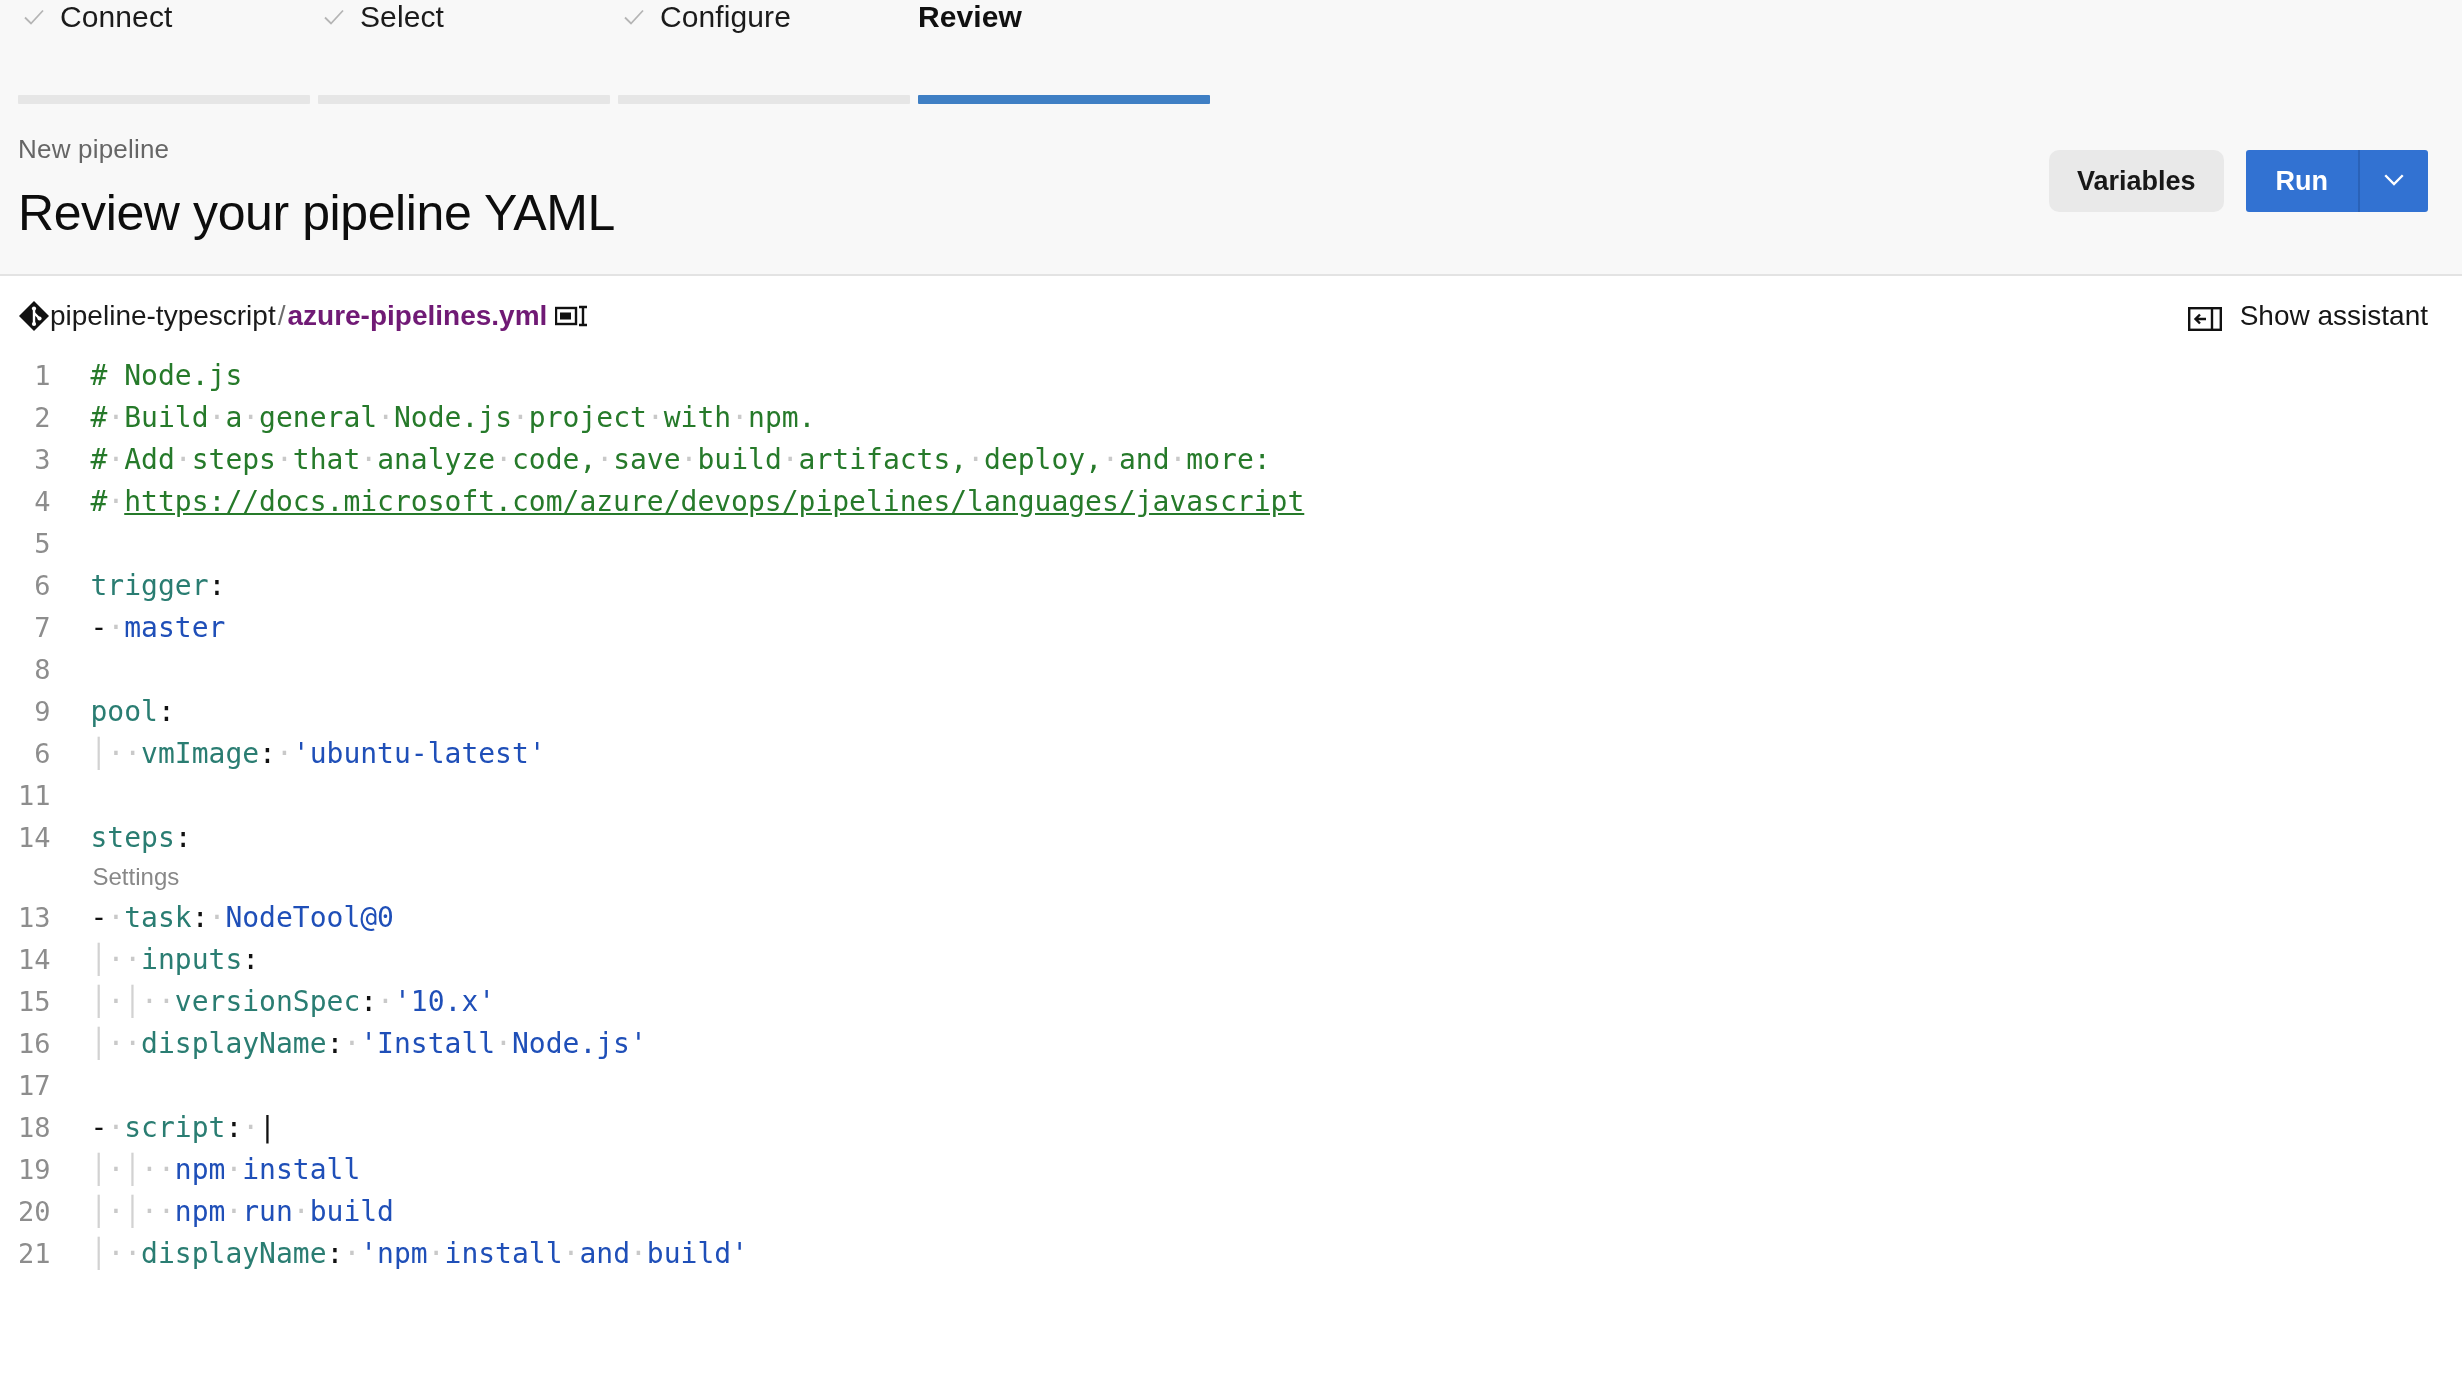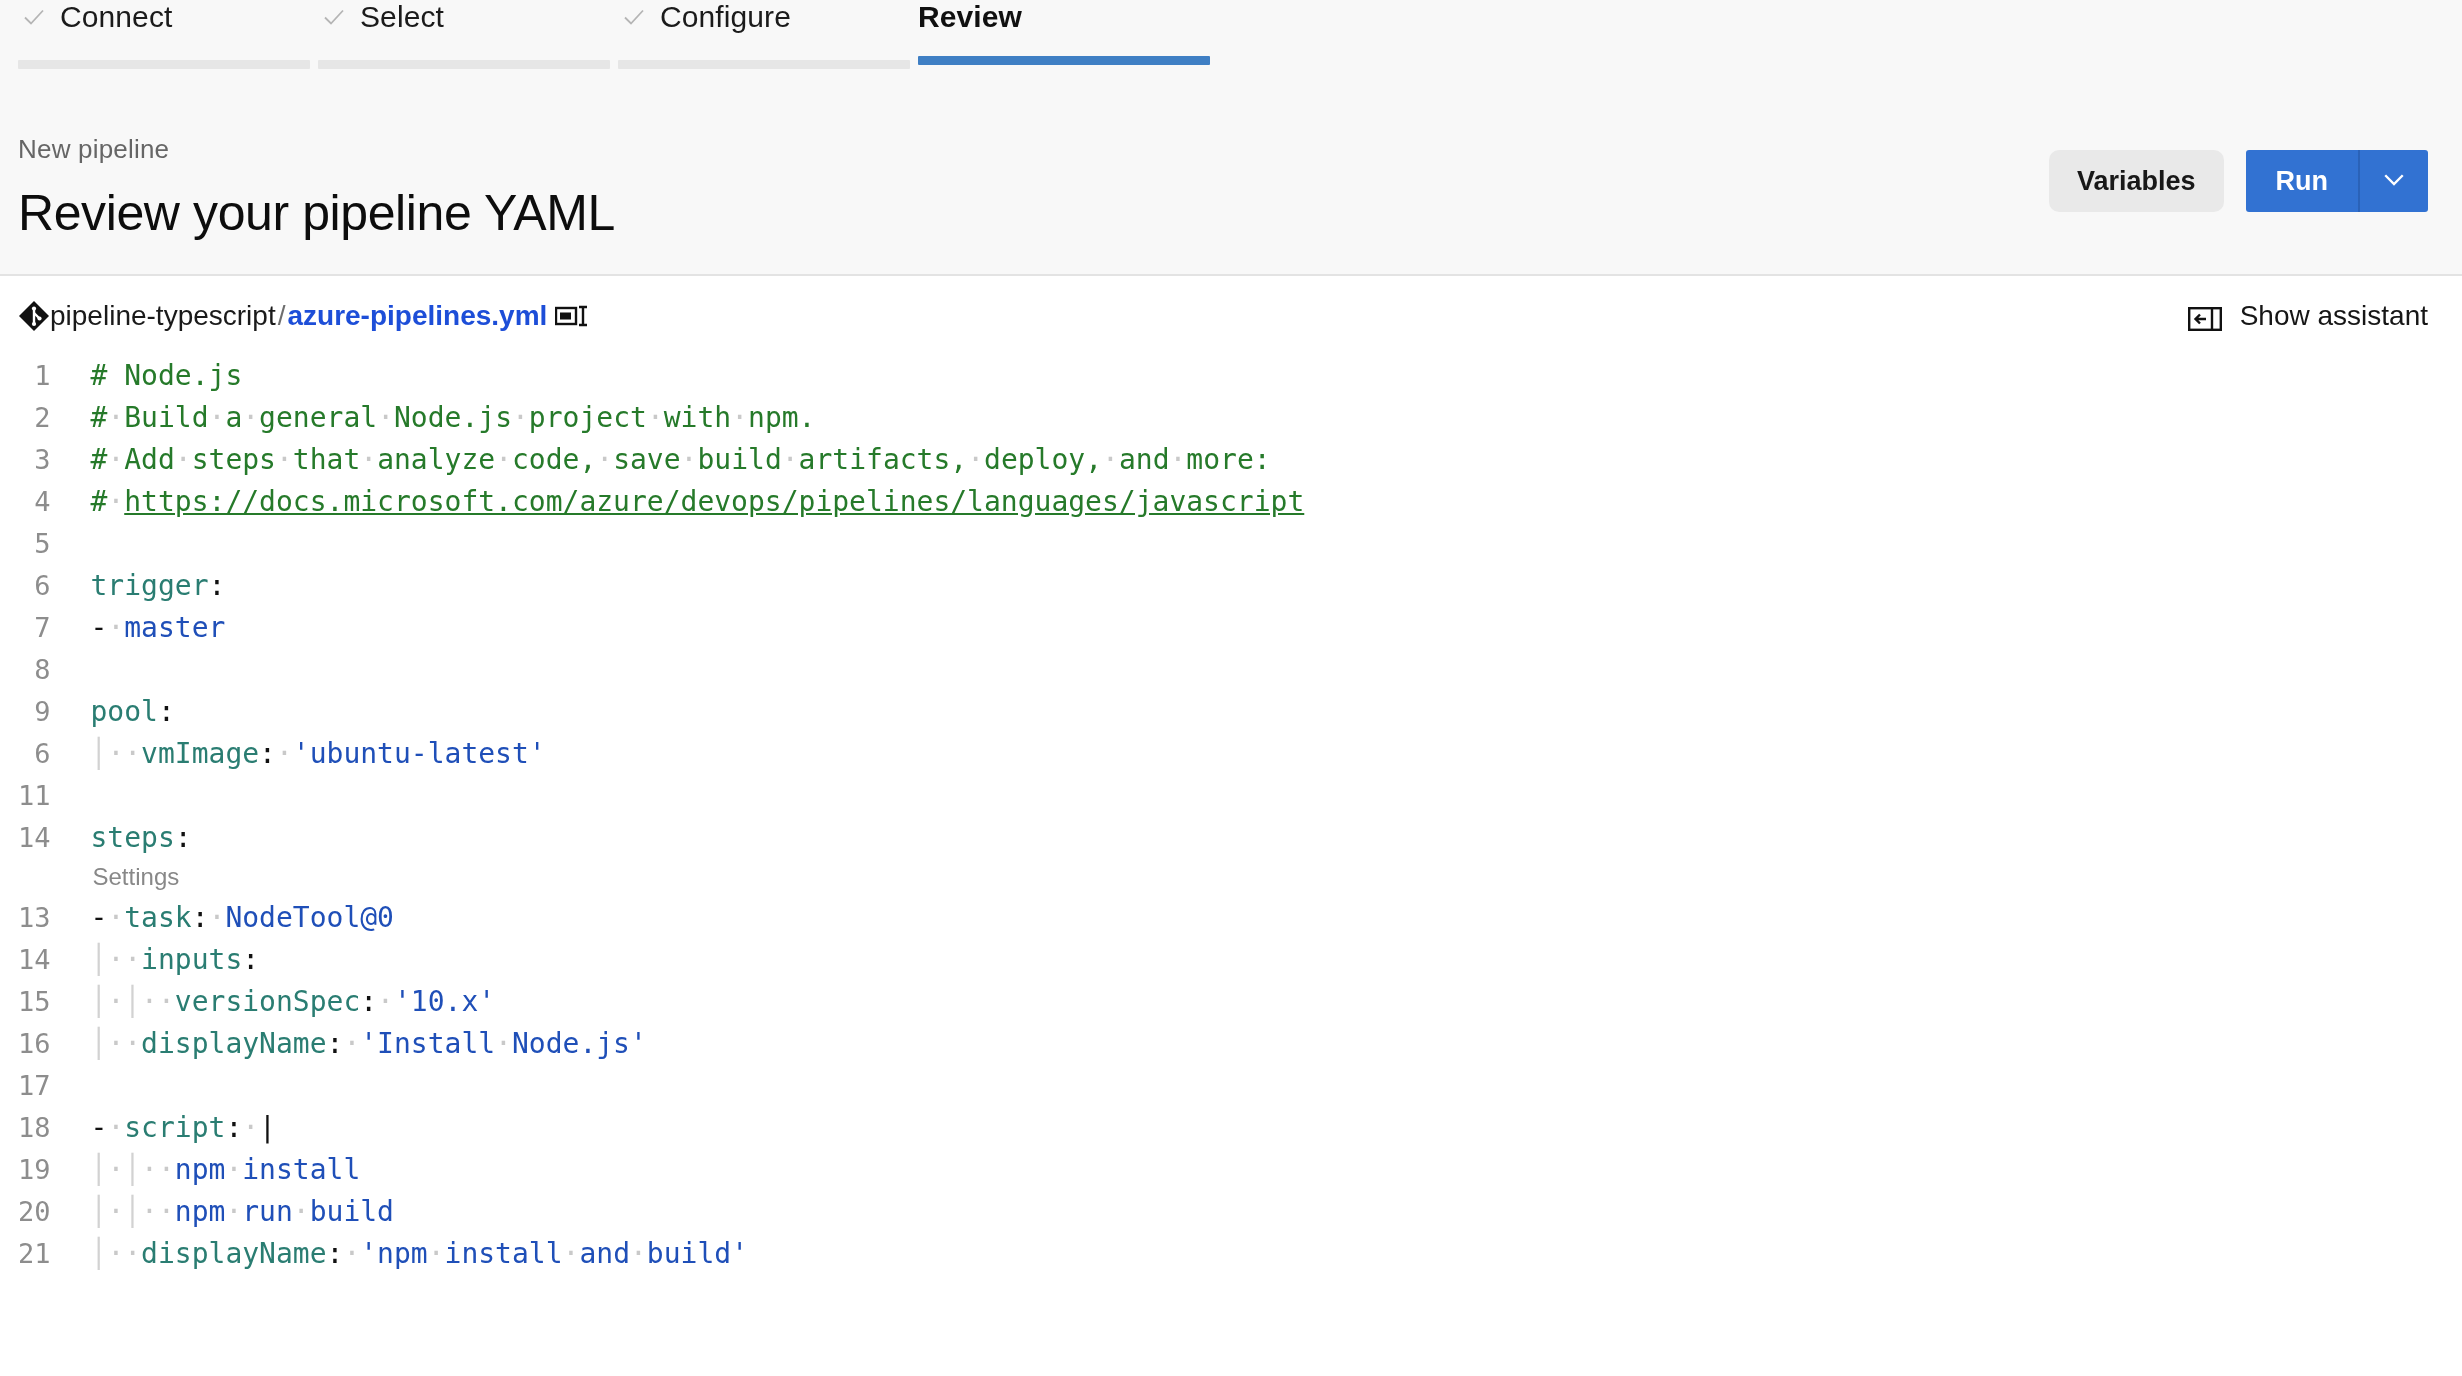--- a/index.html
+++ b/index.html
@@ -22,7 +22,7 @@
     position: relative;
     display: flex;
     flex-direction: column;
-    justify-content: flex-start;
+    justify-content: space-between;
     height: 104px;
   }
   .step-label {

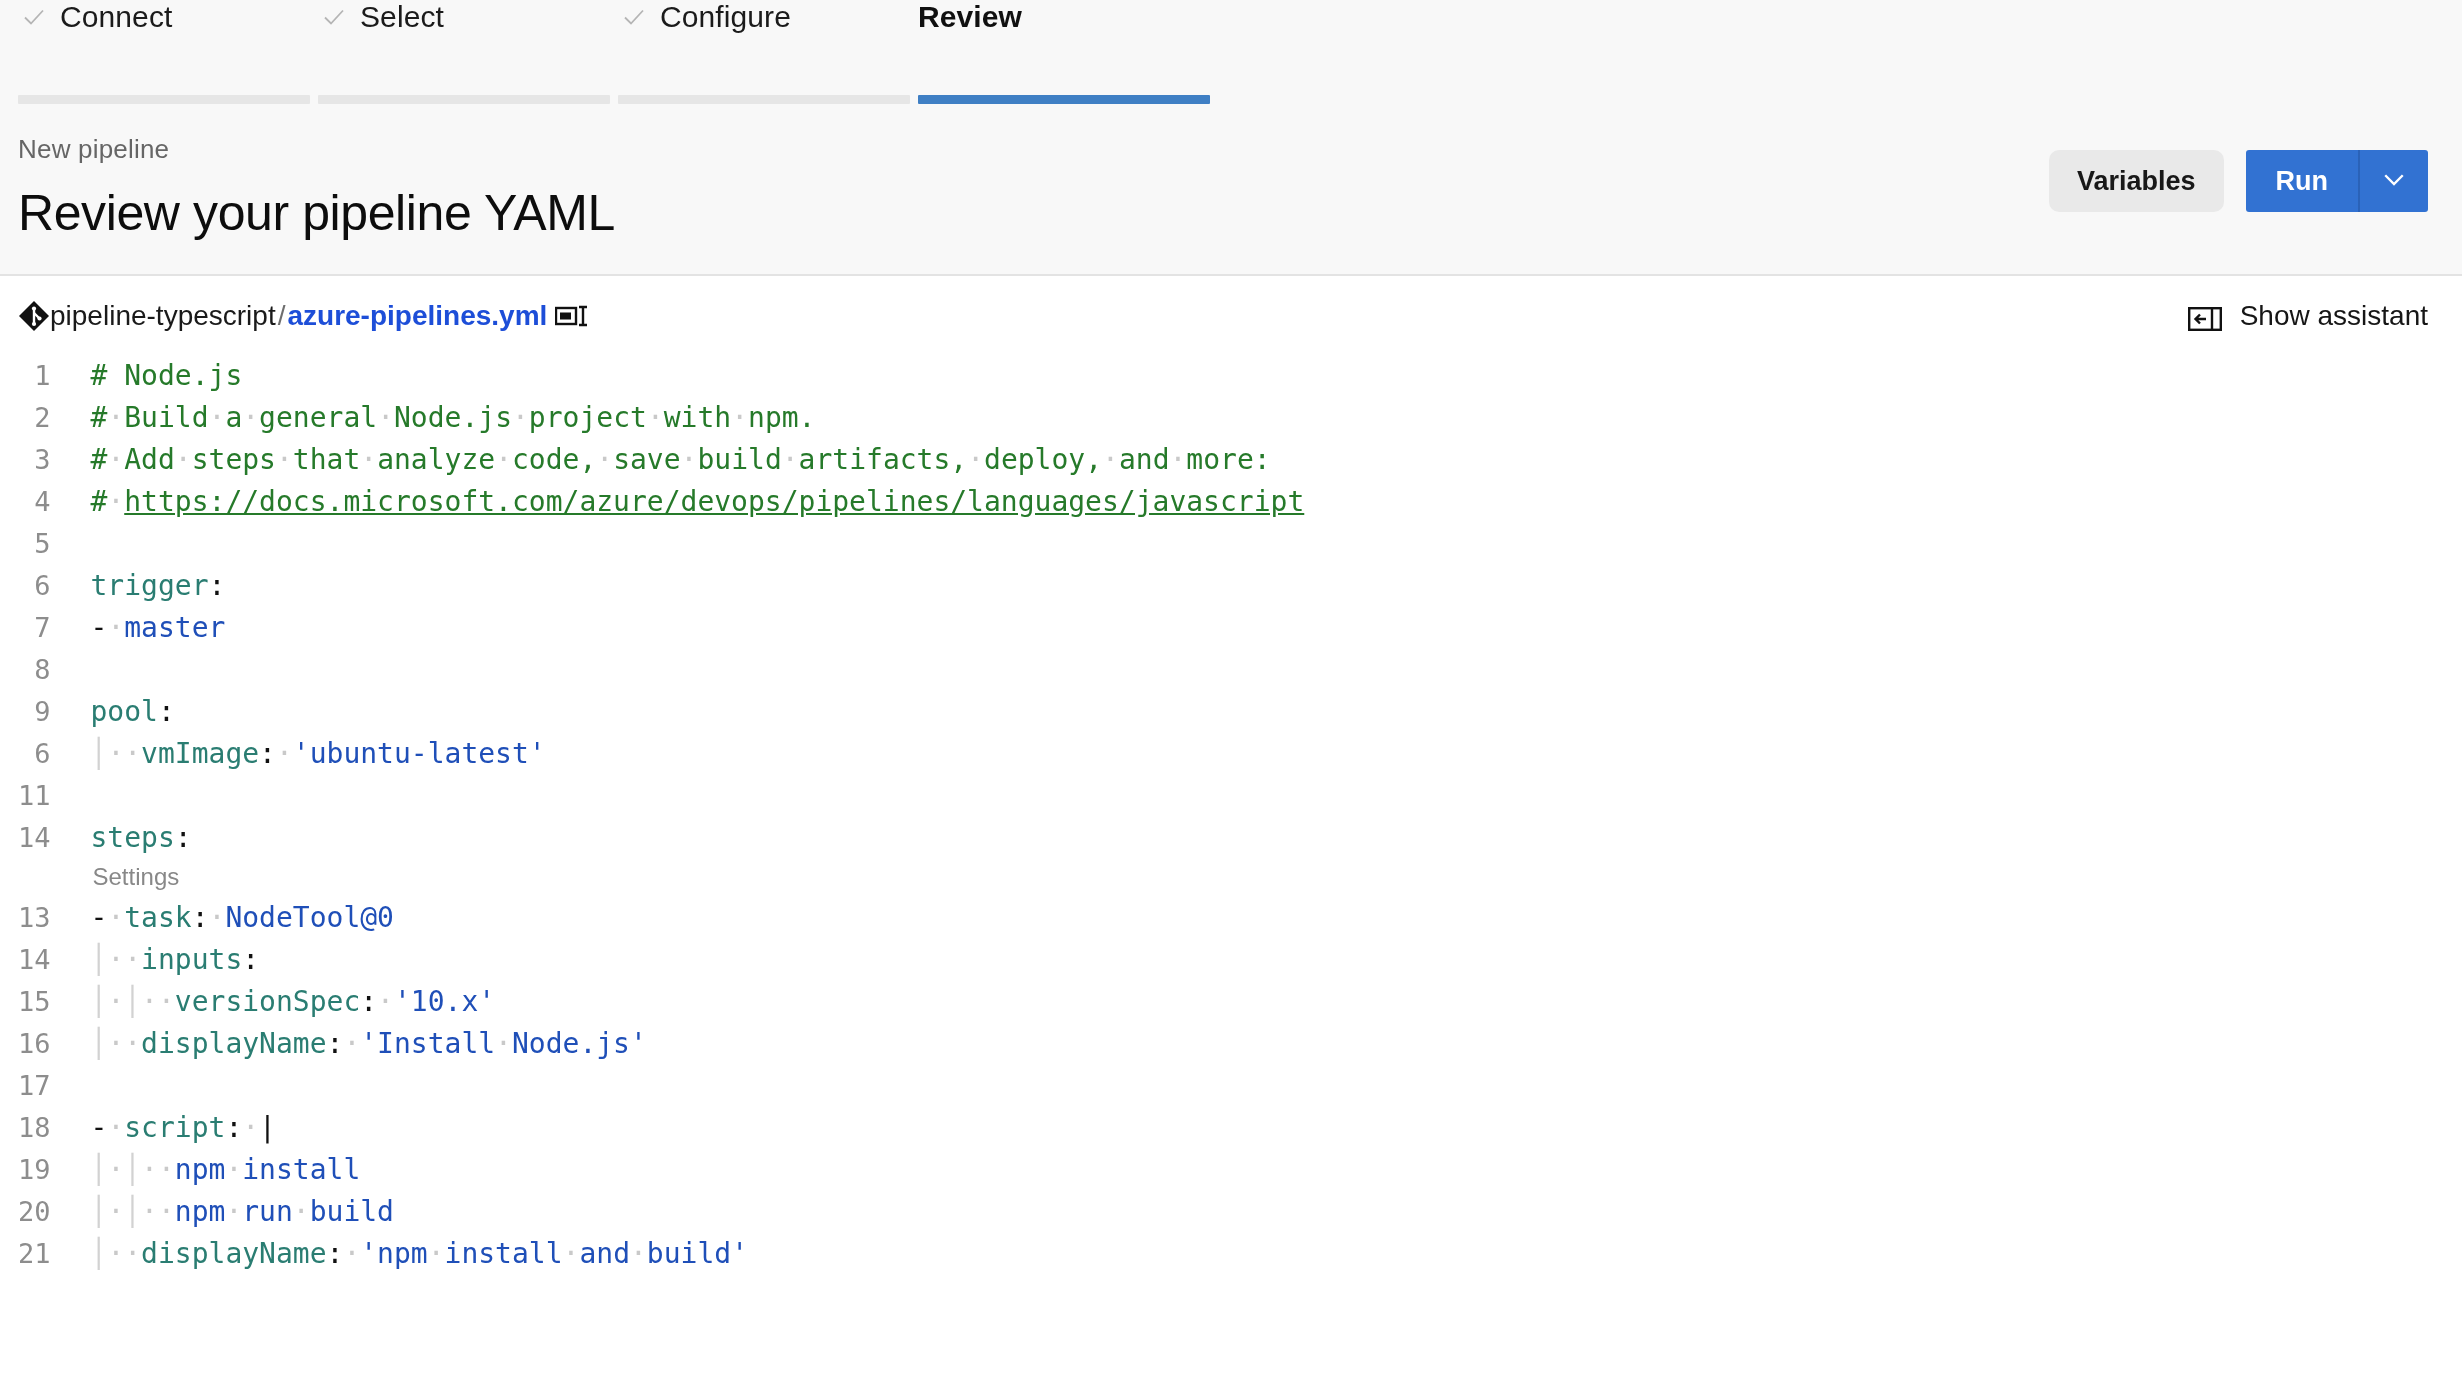--- a/index.html
+++ b/index.html
@@ -78,7 +78,7 @@
   .git-icon { width: 32px; height: 32px; flex: none; display: block; }
   .crumb-repo { color: #1a1a1a; }
   .crumb-sep { color: #6e6e6e; padding: 0 2px; }
-  .crumb-file { font-weight: bold; color: #1d4ed8; }
+  .crumb-file { font-weight: bold; color: #701a75; }
   .rename-icon { width: 34px; height: 26px; margin-left: 8px; flex: none; display: block; }
 
   .assistant-toggle {

